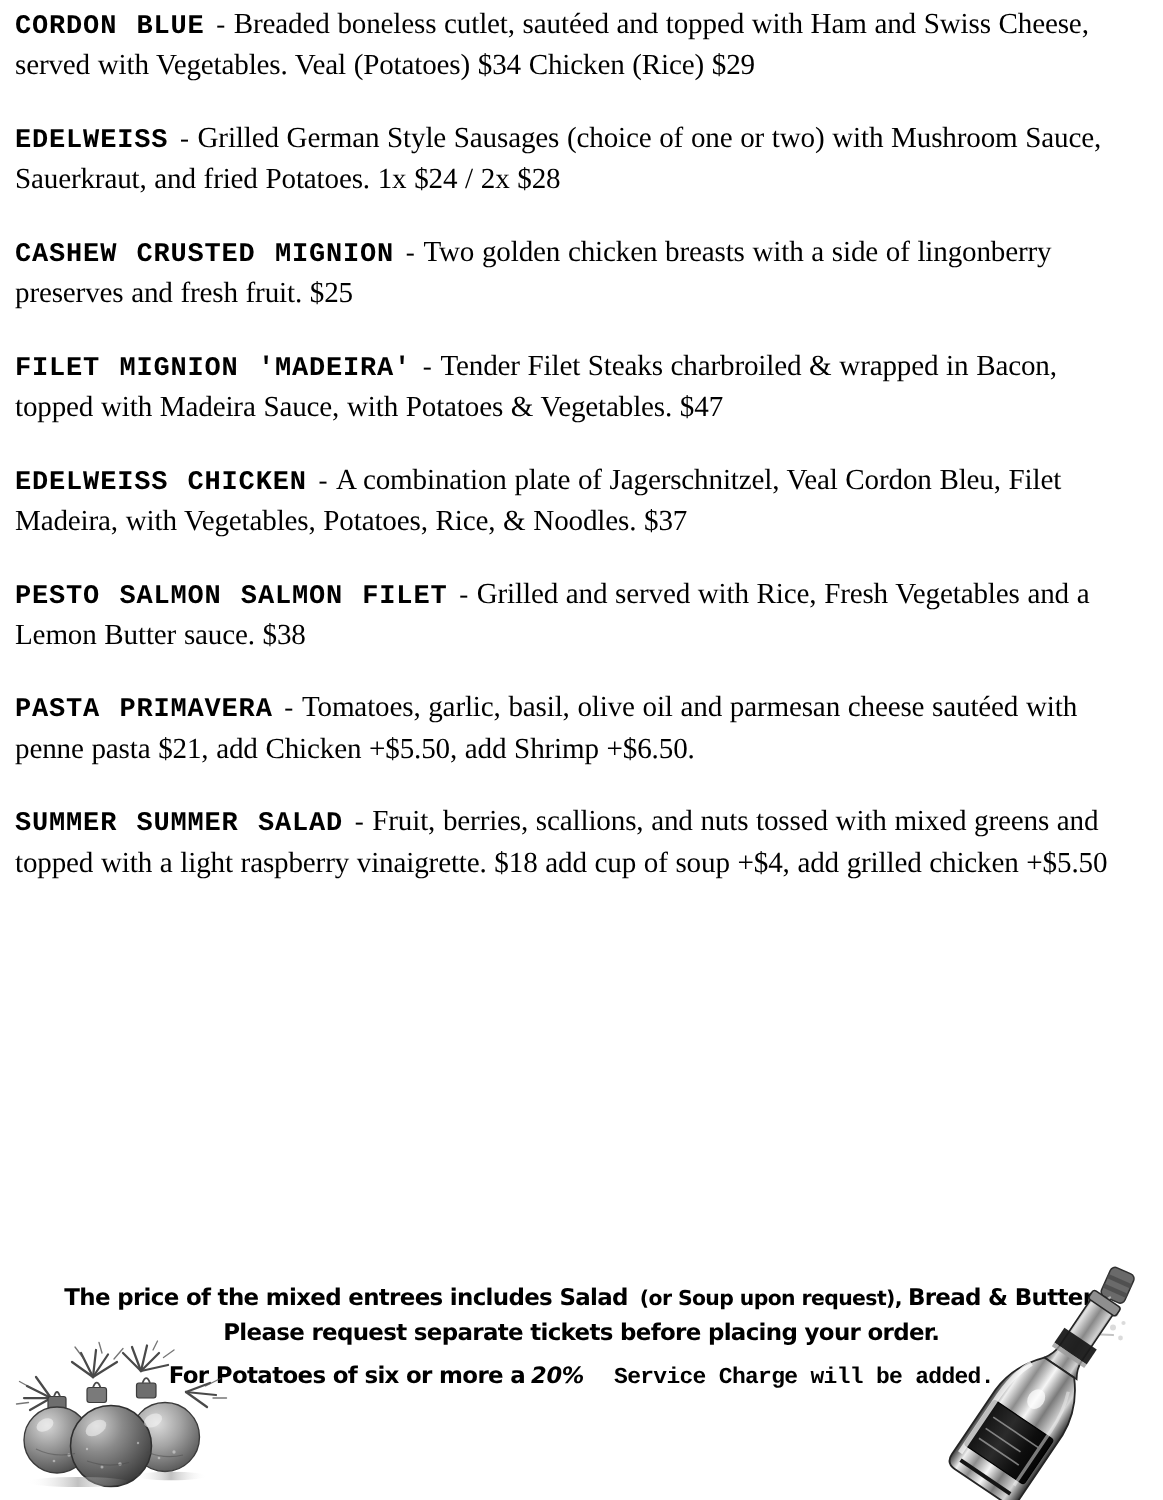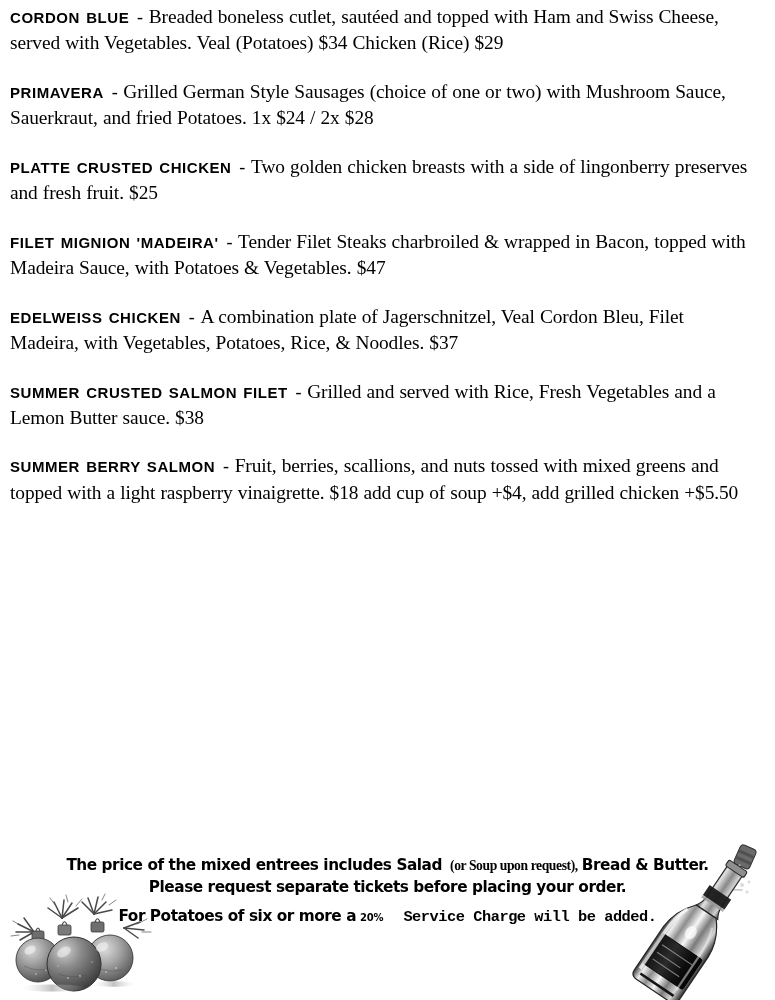--- a/index.html
+++ b/index.html
@@ -45,9 +45,9 @@
   }
 
   .entree-name {
-    font-family: Liberation Sans, sans-serif;
+    font-family: Liberation Mono, monospace;
     font-weight: 700;
-    font-size: 15px;
+    font-size: 18px;
     letter-spacing: 0.55px;
     word-spacing: 1.5px;
     white-space: nowrap;

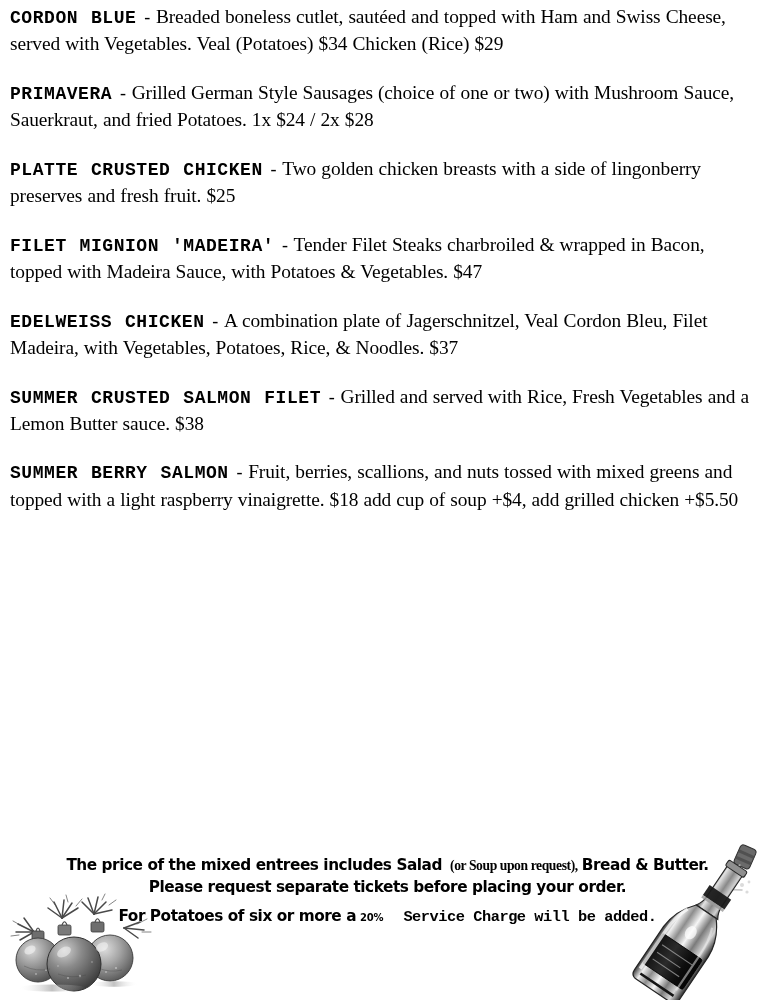--- a/index.html
+++ b/index.html
@@ -123,7 +123,7 @@
 
   <div id="entree-list">
       <div class="entree-item"><span class="entree-name">CORDON BLUE</span><span class="entree-dash"> - </span><span class="entree-desc">Breaded boneless cutlet, sautéed and topped with Ham and Swiss Cheese, served with Vegetables. Veal (Potatoes) $34 Chicken (Rice) $29</span></div>
-      <div class="entree-item"><span class="entree-name">PRIMAVERA</span><span class="entree-dash"> - </span><span class="entree-desc">Grilled German Style Sausages (choice of one or two) with Mushroom Sauce, Sauerkraut, and fried Potatoes.  1x $24 / 2x $28</span></div>
+      <div class="entree-item"><span class="entree-name">EDELWEISS</span><span class="entree-dash"> - </span><span class="entree-desc">Grilled German Style Sausages (choice of one or two) with Mushroom Sauce, Sauerkraut, and fried Potatoes.  1x $24 / 2x $28</span></div>
       <div class="entree-item"><span class="entree-name">PLATTE CRUSTED CHICKEN</span><span class="entree-dash"> - </span><span class="entree-desc">Two golden chicken breasts with a side of lingonberry preserves and fresh fruit. $25</span></div>
       <div class="entree-item"><span class="entree-name">FILET MIGNION 'MADEIRA'</span><span class="entree-dash"> - </span><span class="entree-desc">Tender Filet Steaks charbroiled &amp; wrapped in Bacon, topped with Madeira Sauce, with Potatoes &amp; Vegetables.  $47</span></div>
       <div class="entree-item"><span class="entree-name">EDELWEISS CHICKEN</span><span class="entree-dash"> - </span><span class="entree-desc">A combination plate of Jagerschnitzel, Veal Cordon Bleu, Filet Madeira, with Vegetables, Potatoes, Rice, &amp; Noodles.  $37</span></div>

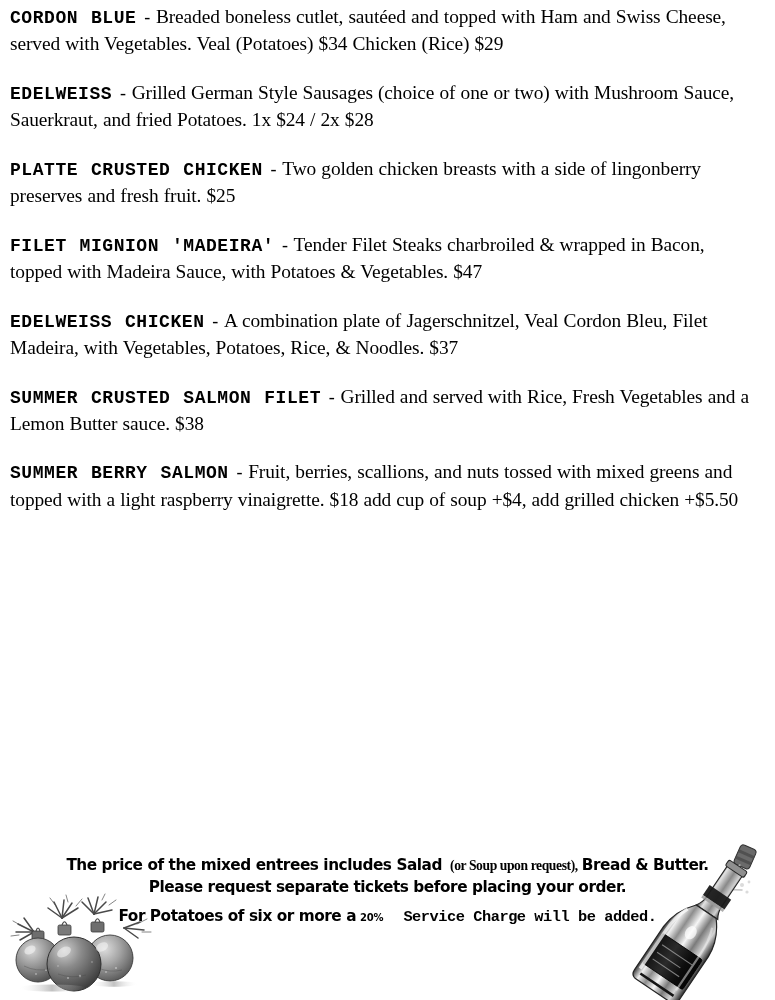--- a/index.html
+++ b/index.html
@@ -124,7 +124,7 @@
   <div id="entree-list">
       <div class="entree-item"><span class="entree-name">CORDON BLUE</span><span class="entree-dash"> - </span><span class="entree-desc">Breaded boneless cutlet, sautéed and topped with Ham and Swiss Cheese, served with Vegetables. Veal (Potatoes) $34 Chicken (Rice) $29</span></div>
       <div class="entree-item"><span class="entree-name">EDELWEISS</span><span class="entree-dash"> - </span><span class="entree-desc">Grilled German Style Sausages (choice of one or two) with Mushroom Sauce, Sauerkraut, and fried Potatoes.  1x $24 / 2x $28</span></div>
-      <div class="entree-item"><span class="entree-name">PLATTE CRUSTED CHICKEN</span><span class="entree-dash"> - </span><span class="entree-desc">Two golden chicken breasts with a side of lingonberry preserves and fresh fruit. $25</span></div>
+      <div class="entree-item"><span class="entree-name">CASHEW CRUSTED MIGNION</span><span class="entree-dash"> - </span><span class="entree-desc">Two golden chicken breasts with a side of lingonberry preserves and fresh fruit. $25</span></div>
       <div class="entree-item"><span class="entree-name">FILET MIGNION 'MADEIRA'</span><span class="entree-dash"> - </span><span class="entree-desc">Tender Filet Steaks charbroiled &amp; wrapped in Bacon, topped with Madeira Sauce, with Potatoes &amp; Vegetables.  $47</span></div>
       <div class="entree-item"><span class="entree-name">EDELWEISS CHICKEN</span><span class="entree-dash"> - </span><span class="entree-desc">A combination plate of Jagerschnitzel, Veal Cordon Bleu, Filet Madeira, with Vegetables, Potatoes, Rice, &amp; Noodles.  $37</span></div>
       <div class="entree-item"><span class="entree-name">SUMMER CRUSTED SALMON FILET</span><span class="entree-dash"> - </span><span class="entree-desc">Grilled and served with Rice, Fresh Vegetables and a Lemon Butter sauce.  $38</span></div>

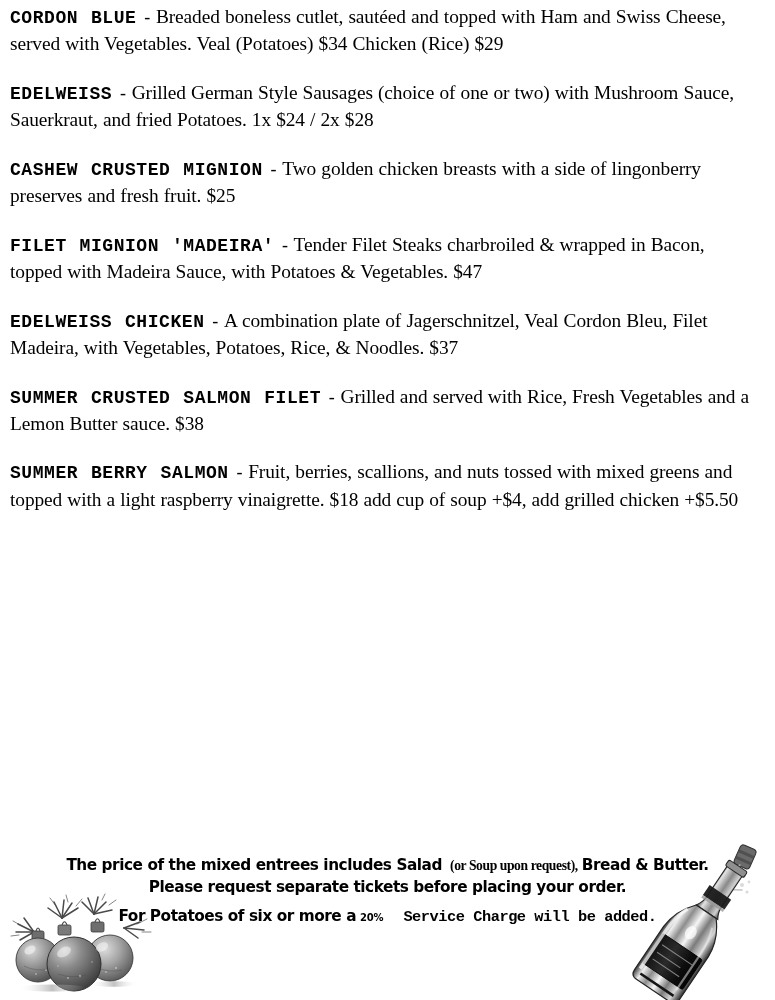--- a/index.html
+++ b/index.html
@@ -127,7 +127,7 @@
       <div class="entree-item"><span class="entree-name">CASHEW CRUSTED MIGNION</span><span class="entree-dash"> - </span><span class="entree-desc">Two golden chicken breasts with a side of lingonberry preserves and fresh fruit. $25</span></div>
       <div class="entree-item"><span class="entree-name">FILET MIGNION 'MADEIRA'</span><span class="entree-dash"> - </span><span class="entree-desc">Tender Filet Steaks charbroiled &amp; wrapped in Bacon, topped with Madeira Sauce, with Potatoes &amp; Vegetables.  $47</span></div>
       <div class="entree-item"><span class="entree-name">EDELWEISS CHICKEN</span><span class="entree-dash"> - </span><span class="entree-desc">A combination plate of Jagerschnitzel, Veal Cordon Bleu, Filet Madeira, with Vegetables, Potatoes, Rice, &amp; Noodles.  $37</span></div>
-      <div class="entree-item"><span class="entree-name">SUMMER CRUSTED SALMON FILET</span><span class="entree-dash"> - </span><span class="entree-desc">Grilled and served with Rice, Fresh Vegetables and a Lemon Butter sauce.  $38</span></div>
+      <div class="entree-item"><span class="entree-name">PESTO SALMON SALMON FILET</span><span class="entree-dash"> - </span><span class="entree-desc">Grilled and served with Rice, Fresh Vegetables and a Lemon Butter sauce.  $38</span></div>
       <div class="entree-item"><span class="entree-name">SUMMER BERRY SALMON</span><span class="entree-dash"> - </span><span class="entree-desc">Fruit, berries, scallions, and nuts tossed with mixed greens and topped with a light raspberry vinaigrette. $18 add cup of soup +$4, add grilled chicken +$5.50</span></div>
     </div>
 

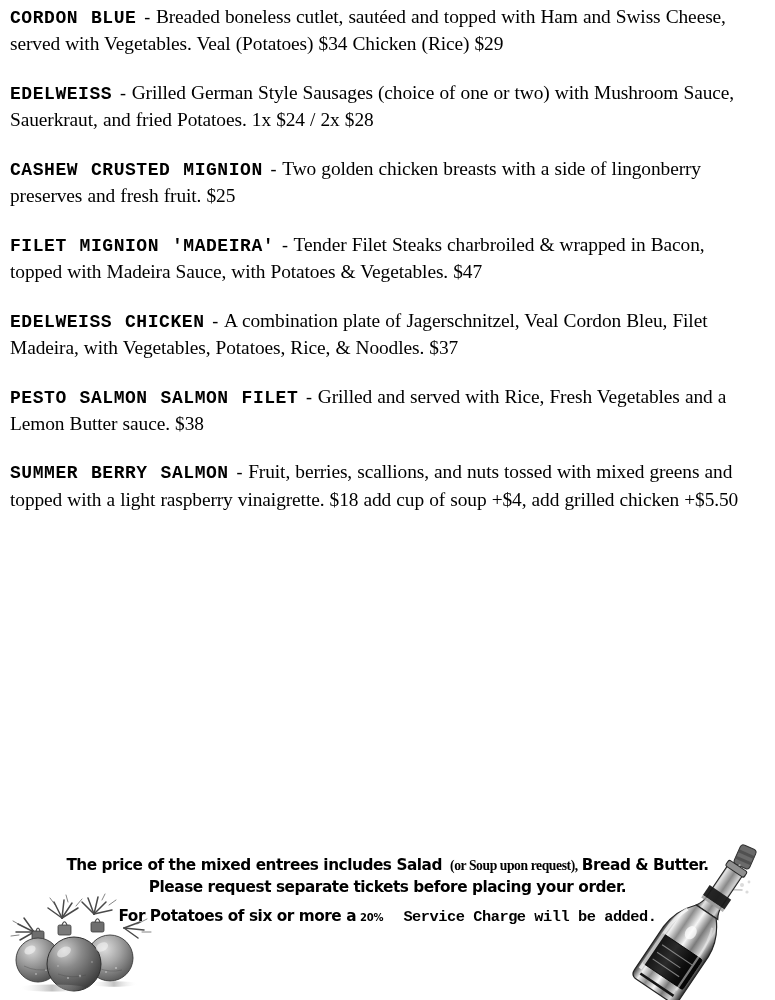--- a/index.html
+++ b/index.html
@@ -128,6 +128,7 @@
       <div class="entree-item"><span class="entree-name">FILET MIGNION 'MADEIRA'</span><span class="entree-dash"> - </span><span class="entree-desc">Tender Filet Steaks charbroiled &amp; wrapped in Bacon, topped with Madeira Sauce, with Potatoes &amp; Vegetables.  $47</span></div>
       <div class="entree-item"><span class="entree-name">EDELWEISS CHICKEN</span><span class="entree-dash"> - </span><span class="entree-desc">A combination plate of Jagerschnitzel, Veal Cordon Bleu, Filet Madeira, with Vegetables, Potatoes, Rice, &amp; Noodles.  $37</span></div>
       <div class="entree-item"><span class="entree-name">PESTO SALMON SALMON FILET</span><span class="entree-dash"> - </span><span class="entree-desc">Grilled and served with Rice, Fresh Vegetables and a Lemon Butter sauce.  $38</span></div>
+      <div class="entree-item"><span class="entree-name">PASTA PRIMAVERA</span><span class="entree-dash"> - </span><span class="entree-desc">Tomatoes, garlic, basil, olive oil and parmesan cheese sautéed with penne pasta $21, add Chicken +$5.50, add Shrimp +$6.50.</span></div>
       <div class="entree-item"><span class="entree-name">SUMMER BERRY SALMON</span><span class="entree-dash"> - </span><span class="entree-desc">Fruit, berries, scallions, and nuts tossed with mixed greens and topped with a light raspberry vinaigrette. $18 add cup of soup +$4, add grilled chicken +$5.50</span></div>
     </div>
 

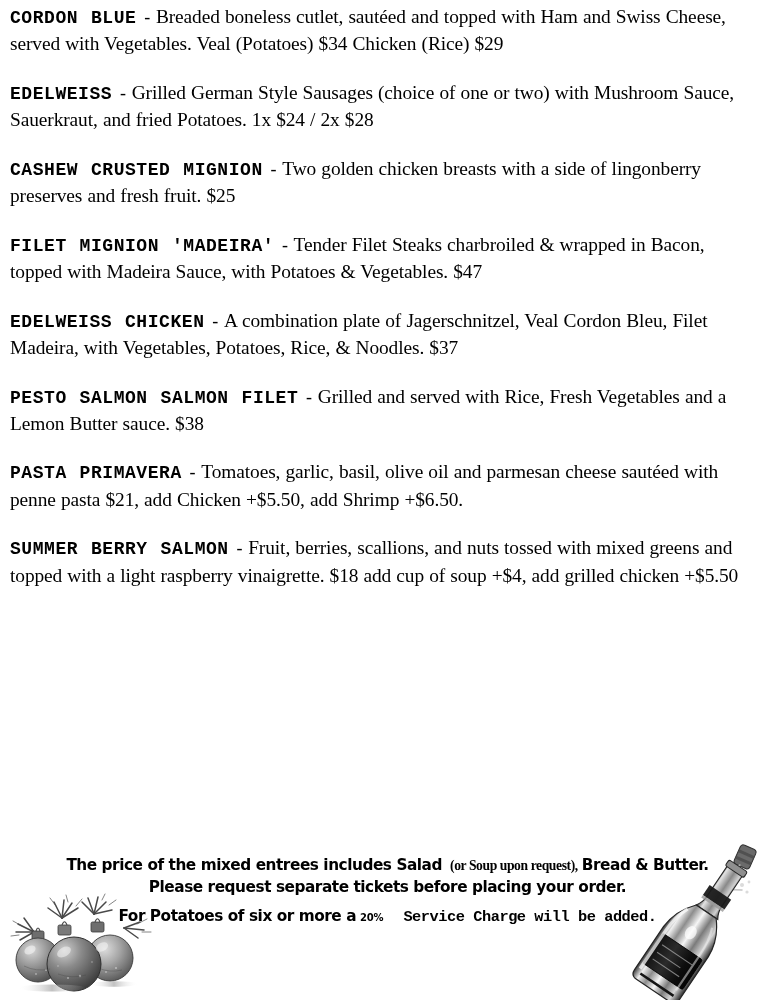--- a/index.html
+++ b/index.html
@@ -129,7 +129,7 @@
       <div class="entree-item"><span class="entree-name">EDELWEISS CHICKEN</span><span class="entree-dash"> - </span><span class="entree-desc">A combination plate of Jagerschnitzel, Veal Cordon Bleu, Filet Madeira, with Vegetables, Potatoes, Rice, &amp; Noodles.  $37</span></div>
       <div class="entree-item"><span class="entree-name">PESTO SALMON SALMON FILET</span><span class="entree-dash"> - </span><span class="entree-desc">Grilled and served with Rice, Fresh Vegetables and a Lemon Butter sauce.  $38</span></div>
       <div class="entree-item"><span class="entree-name">PASTA PRIMAVERA</span><span class="entree-dash"> - </span><span class="entree-desc">Tomatoes, garlic, basil, olive oil and parmesan cheese sautéed with penne pasta $21, add Chicken +$5.50, add Shrimp +$6.50.</span></div>
-      <div class="entree-item"><span class="entree-name">SUMMER BERRY SALMON</span><span class="entree-dash"> - </span><span class="entree-desc">Fruit, berries, scallions, and nuts tossed with mixed greens and topped with a light raspberry vinaigrette. $18 add cup of soup +$4, add grilled chicken +$5.50</span></div>
+      <div class="entree-item"><span class="entree-name">SUMMER SUMMER SALAD</span><span class="entree-dash"> - </span><span class="entree-desc">Fruit, berries, scallions, and nuts tossed with mixed greens and topped with a light raspberry vinaigrette. $18 add cup of soup +$4, add grilled chicken +$5.50</span></div>
     </div>
 
   <div id="footer-note">

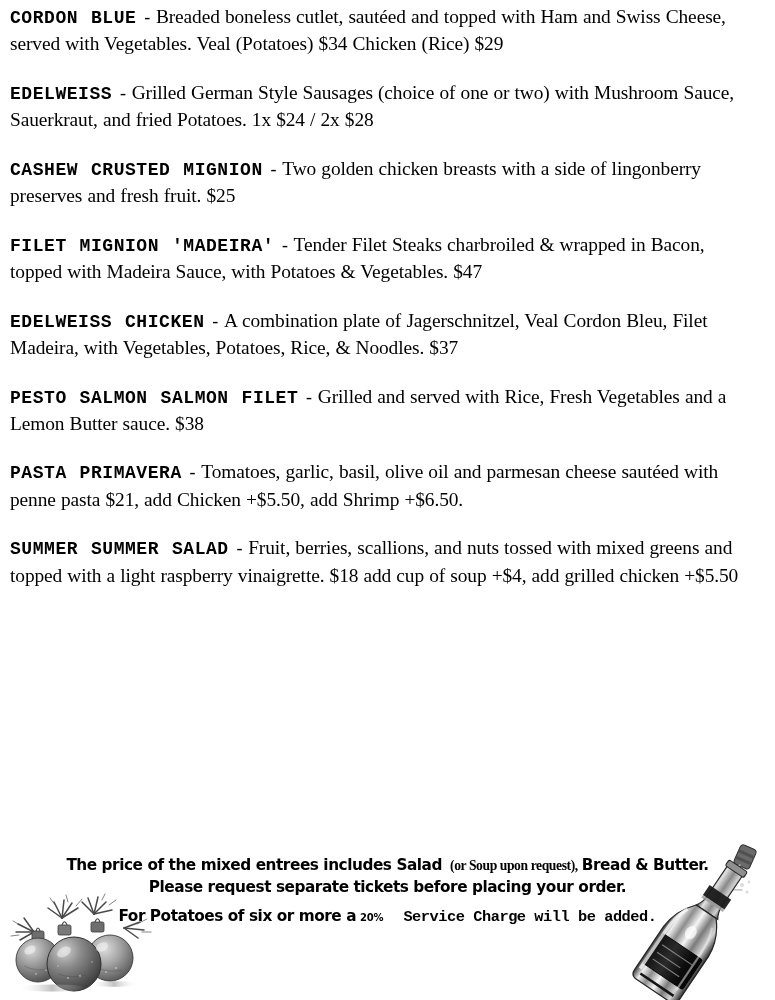--- a/index.html
+++ b/index.html
@@ -133,7 +133,7 @@
     </div>
 
   <div id="footer-note">
-    <span class="footer-line line-1"><span>The price of the mixed entrees includes Salad</span><span class="small-inline" style="margin-left:8px;font-family:Liberation Serif, serif;">(or Soup upon request),</span><span style="margin-left:4px;">Bread &amp; Butter.</span></span>
+    <span class="footer-line line-1"><span>The price of the mixed entrees includes Salad</span><span class="small-inline" style="margin-left:8px;">(or Soup upon request),</span><span style="margin-left:4px;">Bread &amp; Butter.</span></span>
     <span class="footer-line line-2">Please request separate tickets before placing your order.</span>
     <span class="footer-line line-3"><span>For Potatoes of six or more a</span><span class="tiny-inline" style="margin-left:4px;">20%</span><span style="margin-left:20px;font-family:Liberation Mono, monospace;">Service Charge will be added.</span></span>
   </div>

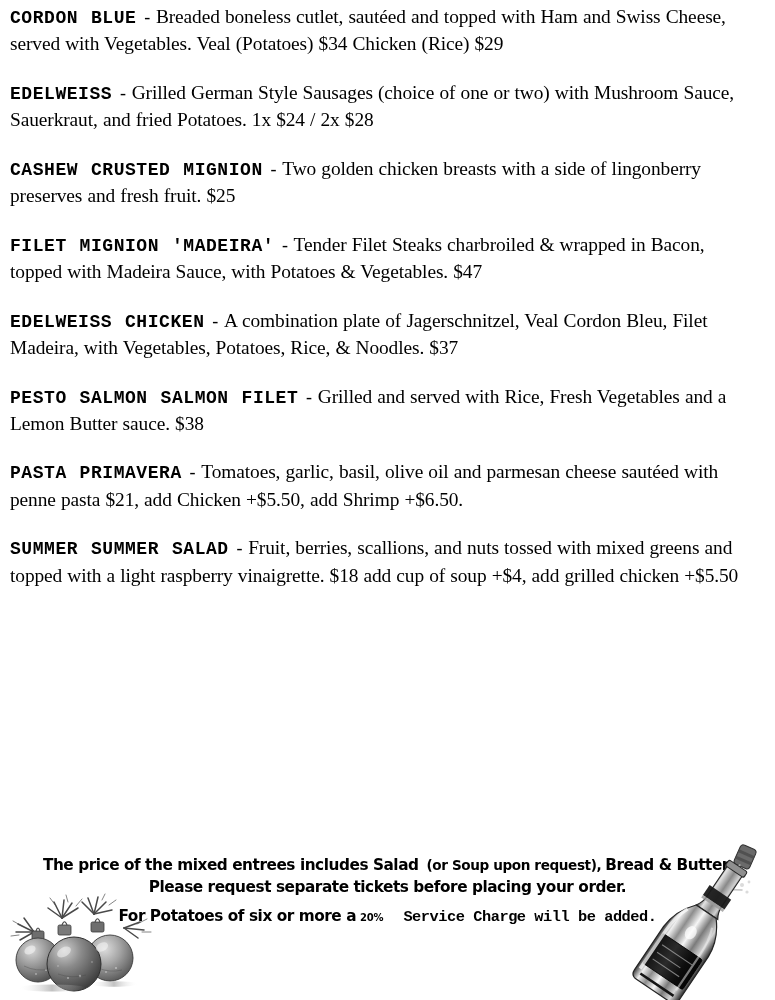--- a/index.html
+++ b/index.html
@@ -93,8 +93,9 @@
   }
 
   .tiny-inline {
-    font-size: 10px;
+    font-size: 15px;
     letter-spacing: -0.2px;
+    font-style: italic;
   }
 
   

